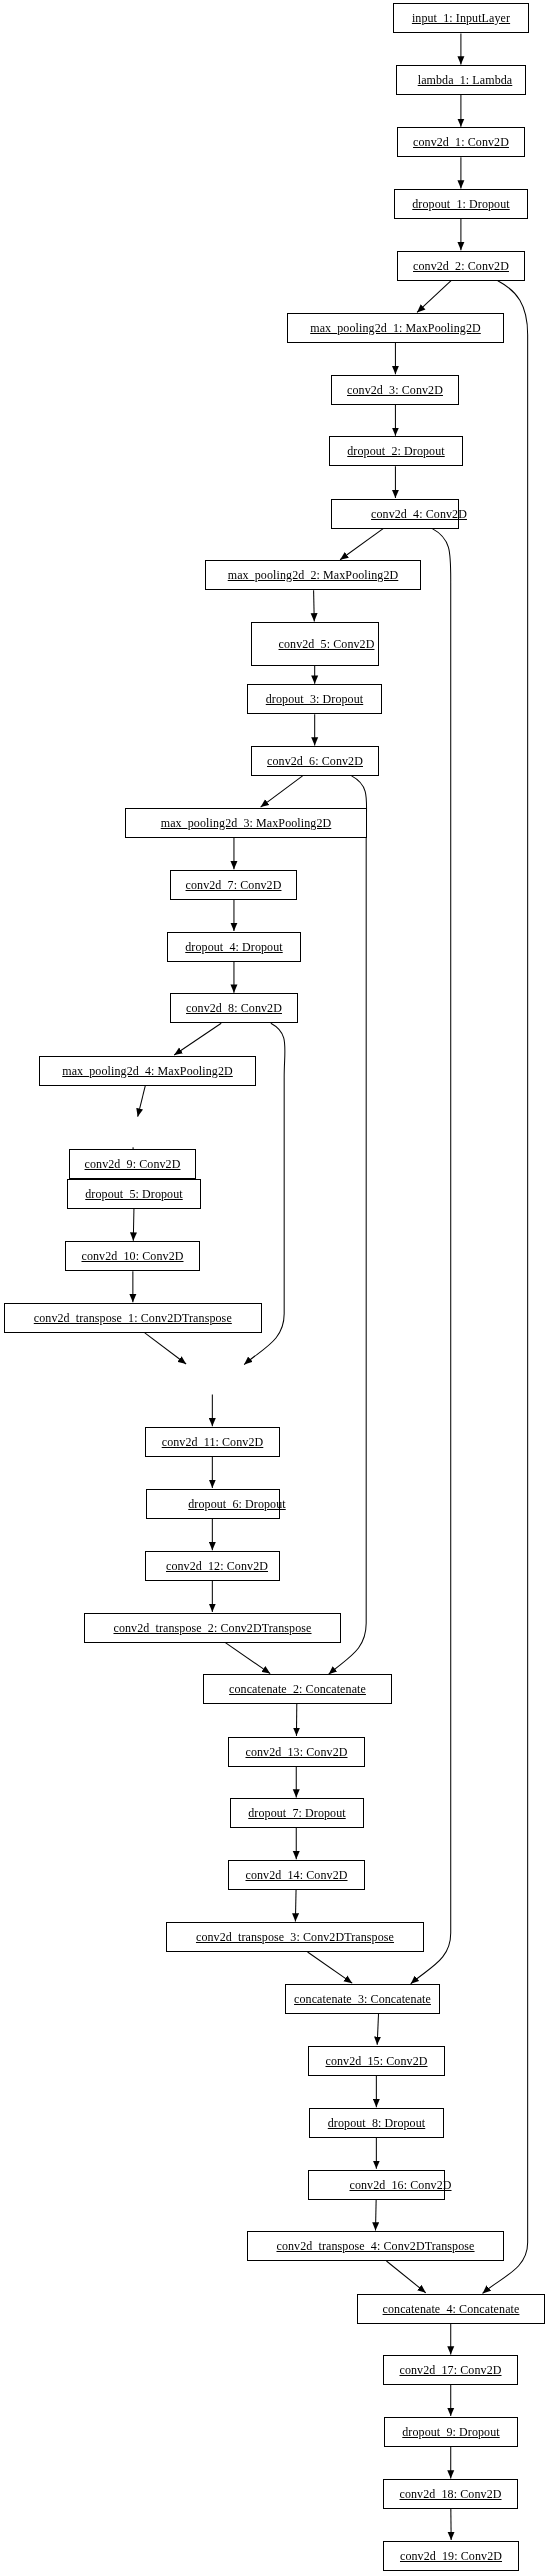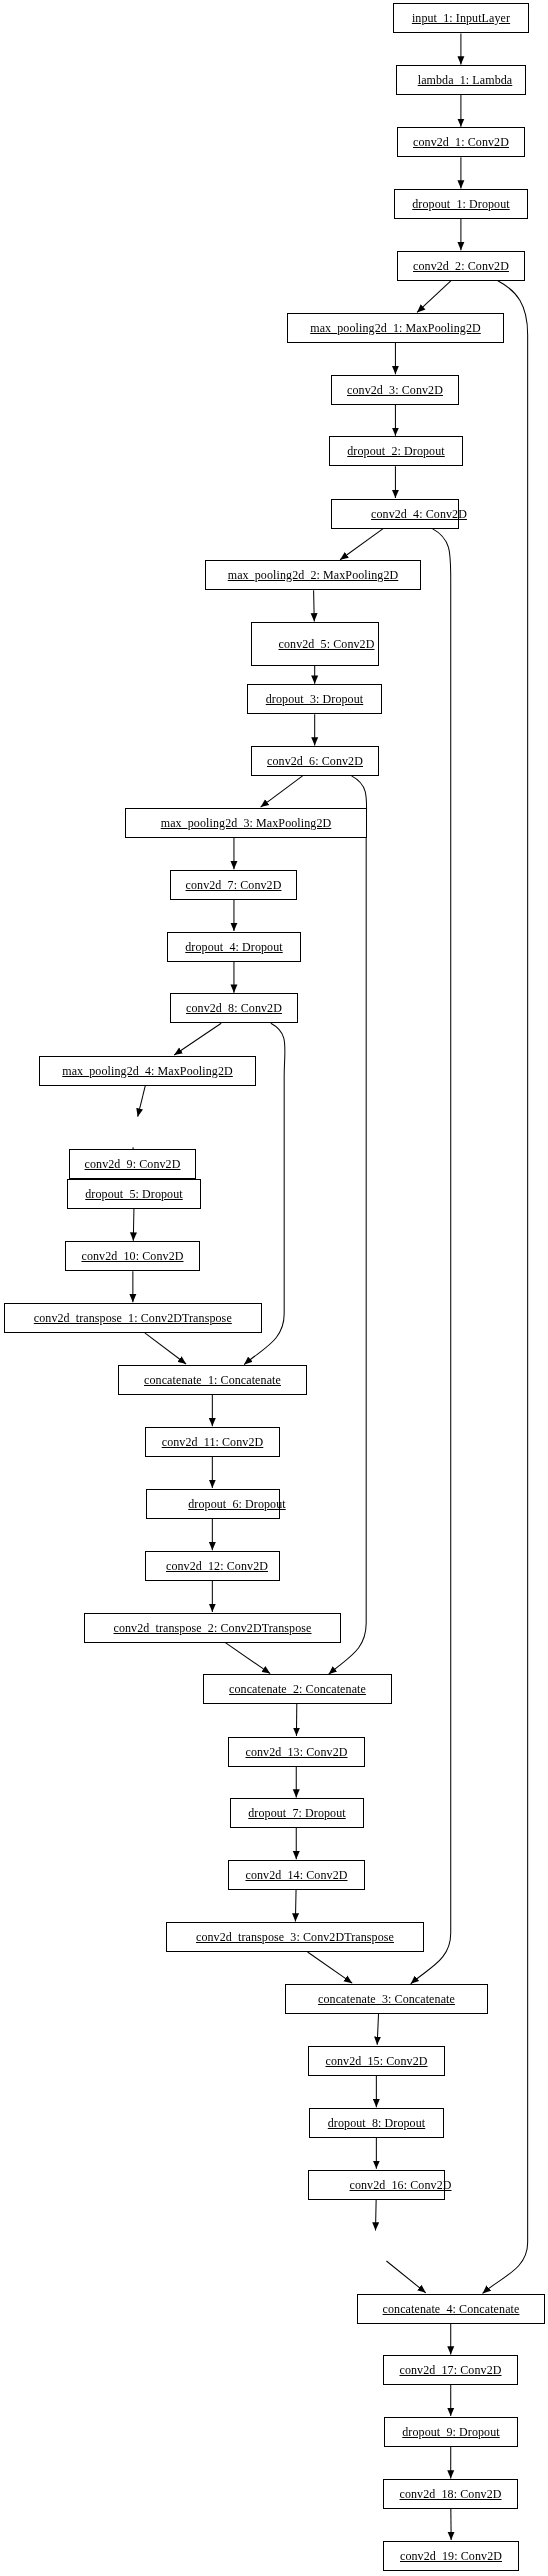--- a/index.html
+++ b/index.html
@@ -169,9 +169,6 @@
   <div class="node" style="left: 3.8px; top: 1303px; width: 258px; height: 30px;">
       <span class="lbl">conv2d_transpose_1: Conv2DTranspose</span>
     </div>
-  <div class="node" style="left: 118px; top: 1365px; width: 189px; height: 30px;">
-      <span class="lbl">concatenate_1: Concatenate</span>
-    </div>
   <div class="node" style="left: 145px; top: 1427px; width: 135px; height: 30px;">
       <span class="lbl">conv2d_11: Conv2D</span>
     </div>

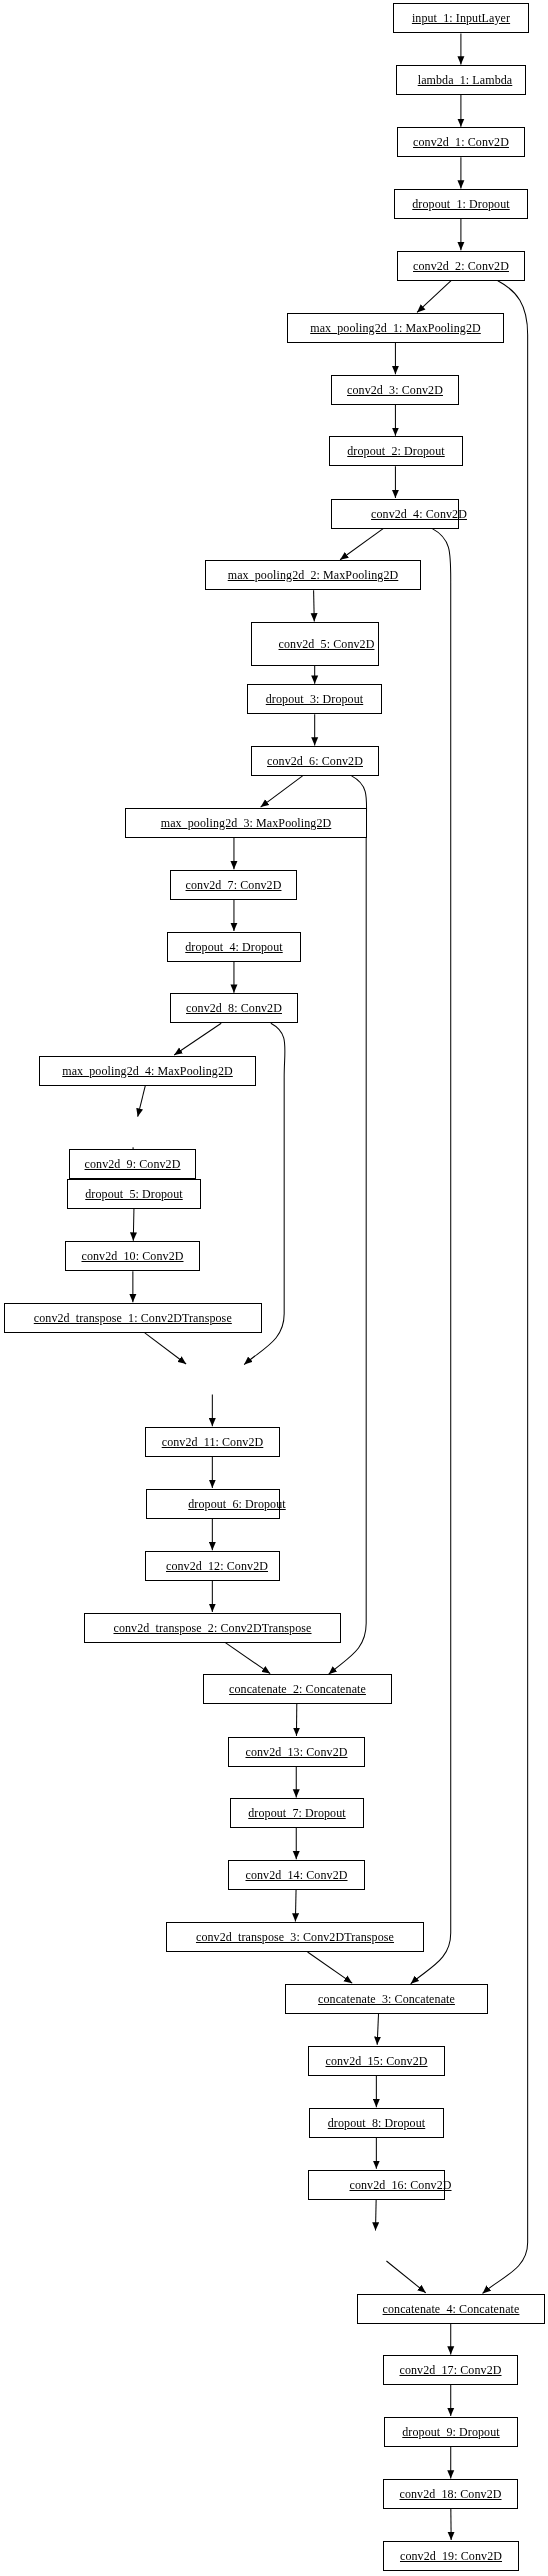--- a/index.html
+++ b/index.html
@@ -196,7 +196,7 @@
   <div class="node" style="left: 166px; top: 1922px; width: 258px; height: 30px;">
       <span class="lbl">conv2d_transpose_3: Conv2DTranspose</span>
     </div>
-  <div class="node" style="left: 285px; top: 1984px; width: 203px; height: 30px;">
+  <div class="node" style="left: 285px; top: 1984px; width: 155px; height: 30px;">
       <span class="lbl">concatenate_3: Concatenate</span>
     </div>
   <div class="node" style="left: 308px; top: 2046px; width: 137px; height: 30px;">

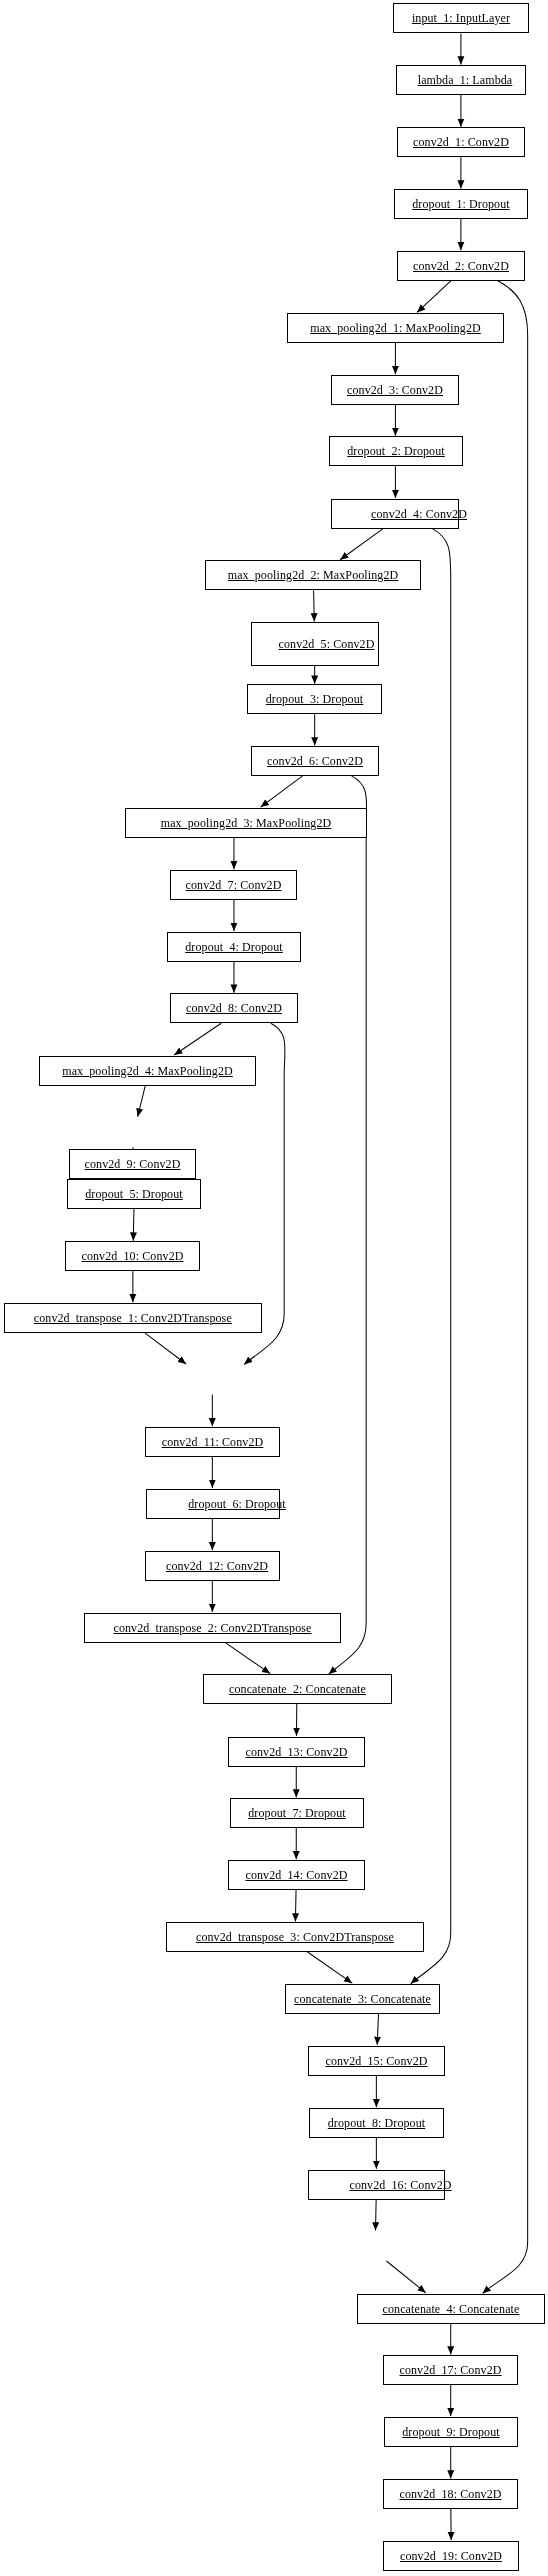--- a/index.html
+++ b/index.html
@@ -208,6 +208,9 @@
   <div class="node" style="left: 308px; top: 2170px; width: 137px; height: 30px; padding-left: 48px;">
       <span class="lbl">conv2d_16: Conv2D</span>
     </div>
+  <div class="node" style="left: 247px; top: 2231px; width: 257px; height: 30px;">
+      <span class="lbl">conv2d_transpose_4: Conv2DTranspose</span>
+    </div>
   <div class="node" style="left: 357px; top: 2294px; width: 188px; height: 30px;">
       <span class="lbl">concatenate_4: Concatenate</span>
     </div>

